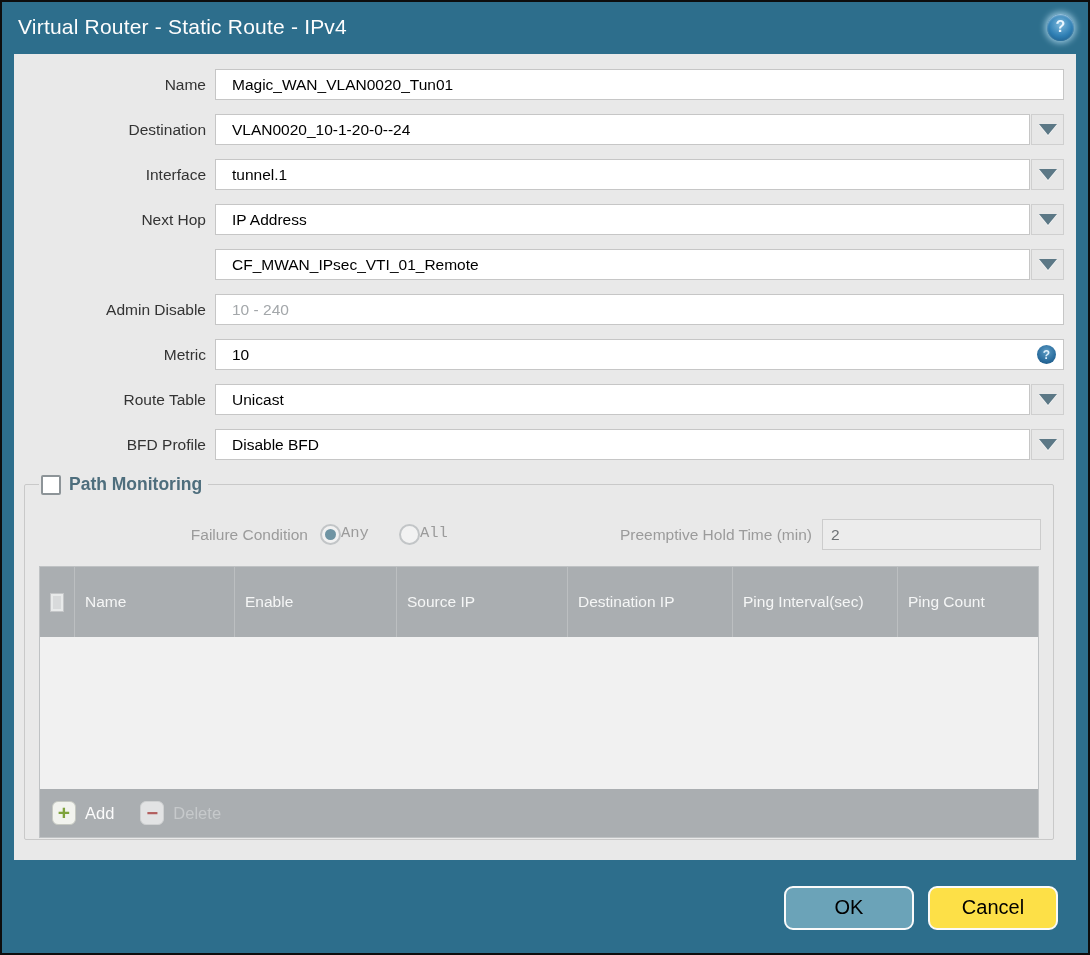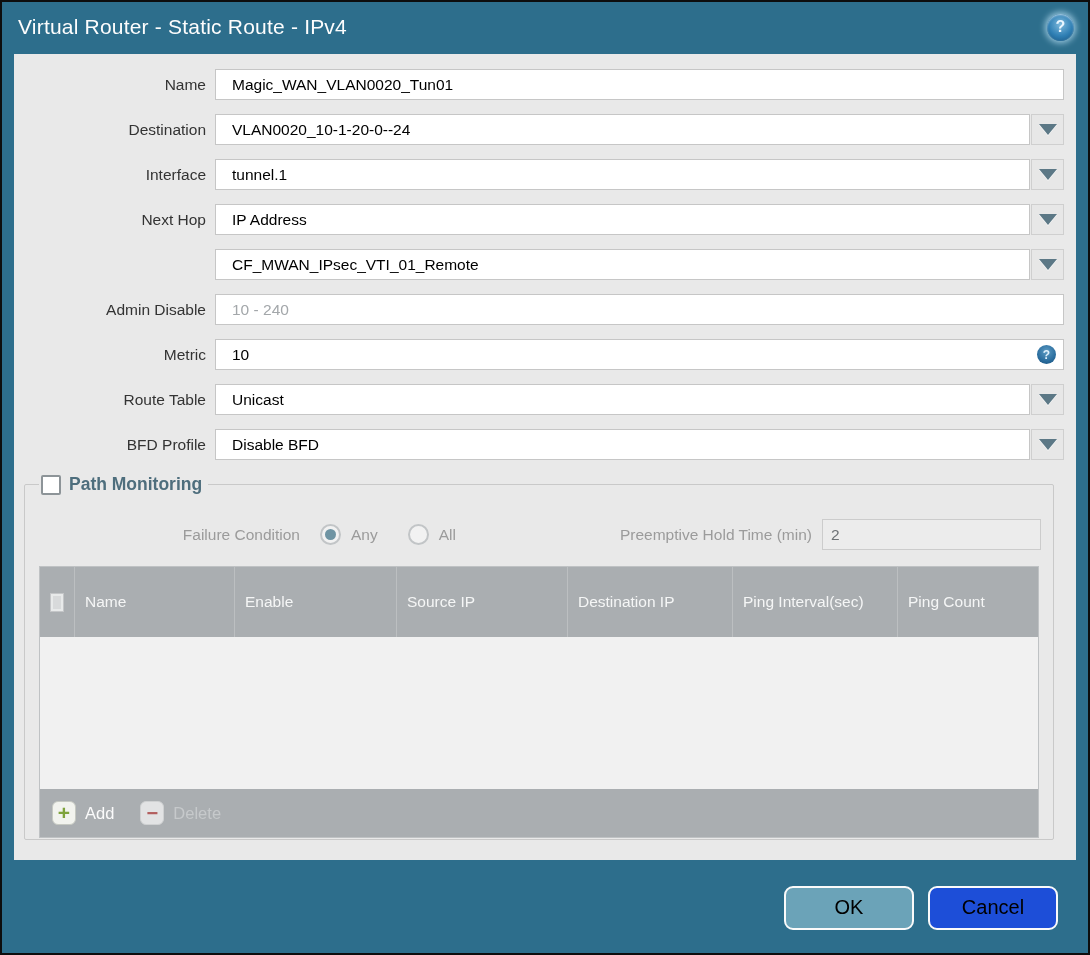--- a/index.html
+++ b/index.html
@@ -75,7 +75,7 @@
 
   .pm-cond-row { display:flex; align-items:center; margin:14px 0 16px 0; }
   .dis-lbl { font-size:15.5px; color:#9b9b9b; }
-  .fc-label { width:283px; text-align:right; padding-right:20px; flex:none; }
+  .fc-label { width:283px; text-align:right; padding-right:12px; flex:none; }
   .radio { display:flex; align-items:center; gap:10px; margin-right:30px; cursor:default; }
   .radio-circle {
     width:21px; height:21px; border-radius:50%; background:#f2f2f2;

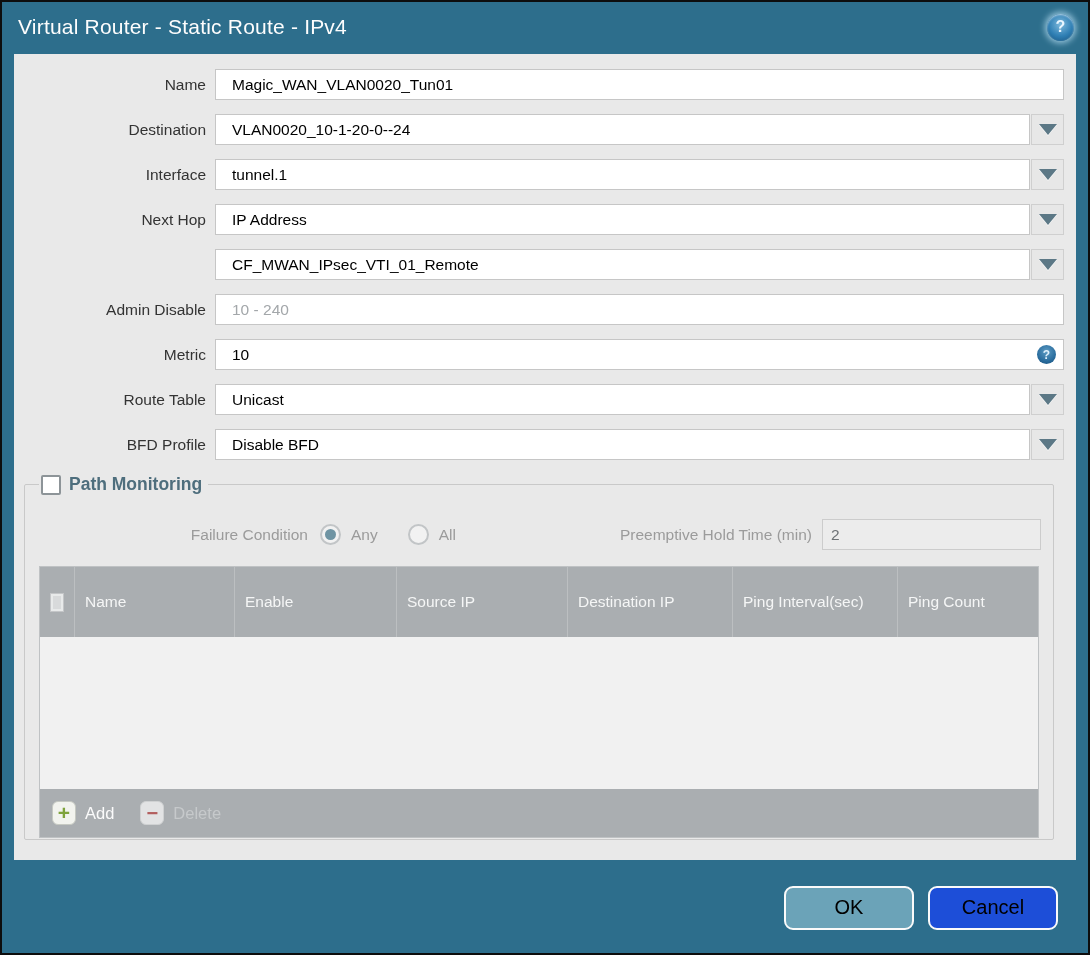--- a/index.html
+++ b/index.html
@@ -76,7 +76,7 @@
   .pm-cond-row { display:flex; align-items:center; margin:14px 0 16px 0; }
   .dis-lbl { font-size:15.5px; color:#9b9b9b; }
   .fc-label { width:283px; text-align:right; padding-right:12px; flex:none; }
-  .radio { display:flex; align-items:center; gap:10px; margin-right:30px; cursor:default; }
+  .radio { display:flex; align-items:flex-start; margin-right:30px; cursor:default;font-family:Liberation Mono, monospace; }
   .radio-circle {
     width:21px; height:21px; border-radius:50%; background:#f2f2f2;
     border:2px solid #c2c5c7; position:relative;

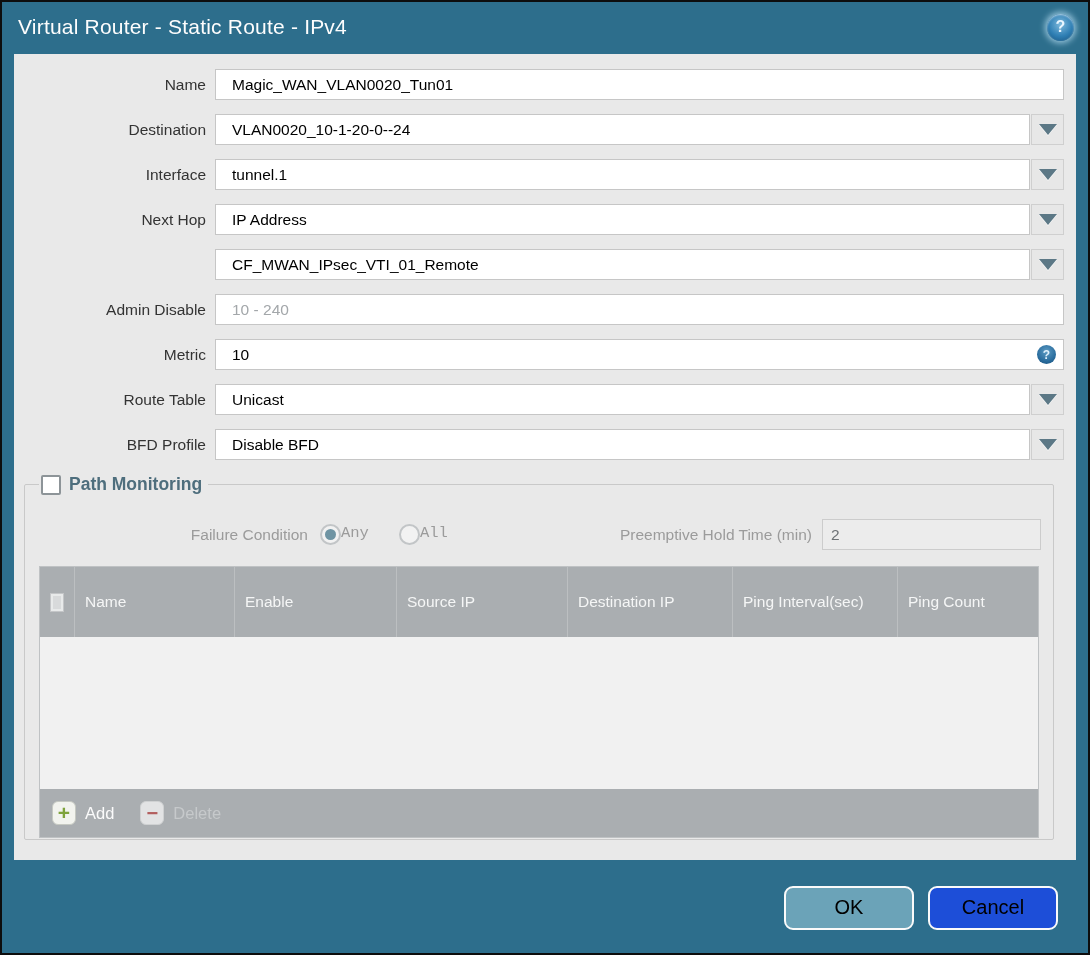--- a/index.html
+++ b/index.html
@@ -131,7 +131,7 @@
     font-family:inherit; font-size:20px; color:#000; cursor:pointer;
   }
   .btn-ok { background:#6ba3b8; }
-  .btn-cancel { background:#1d4ed8; }
+  .btn-cancel { background:#fde047; }
 </style>
 </head>
 <body>

